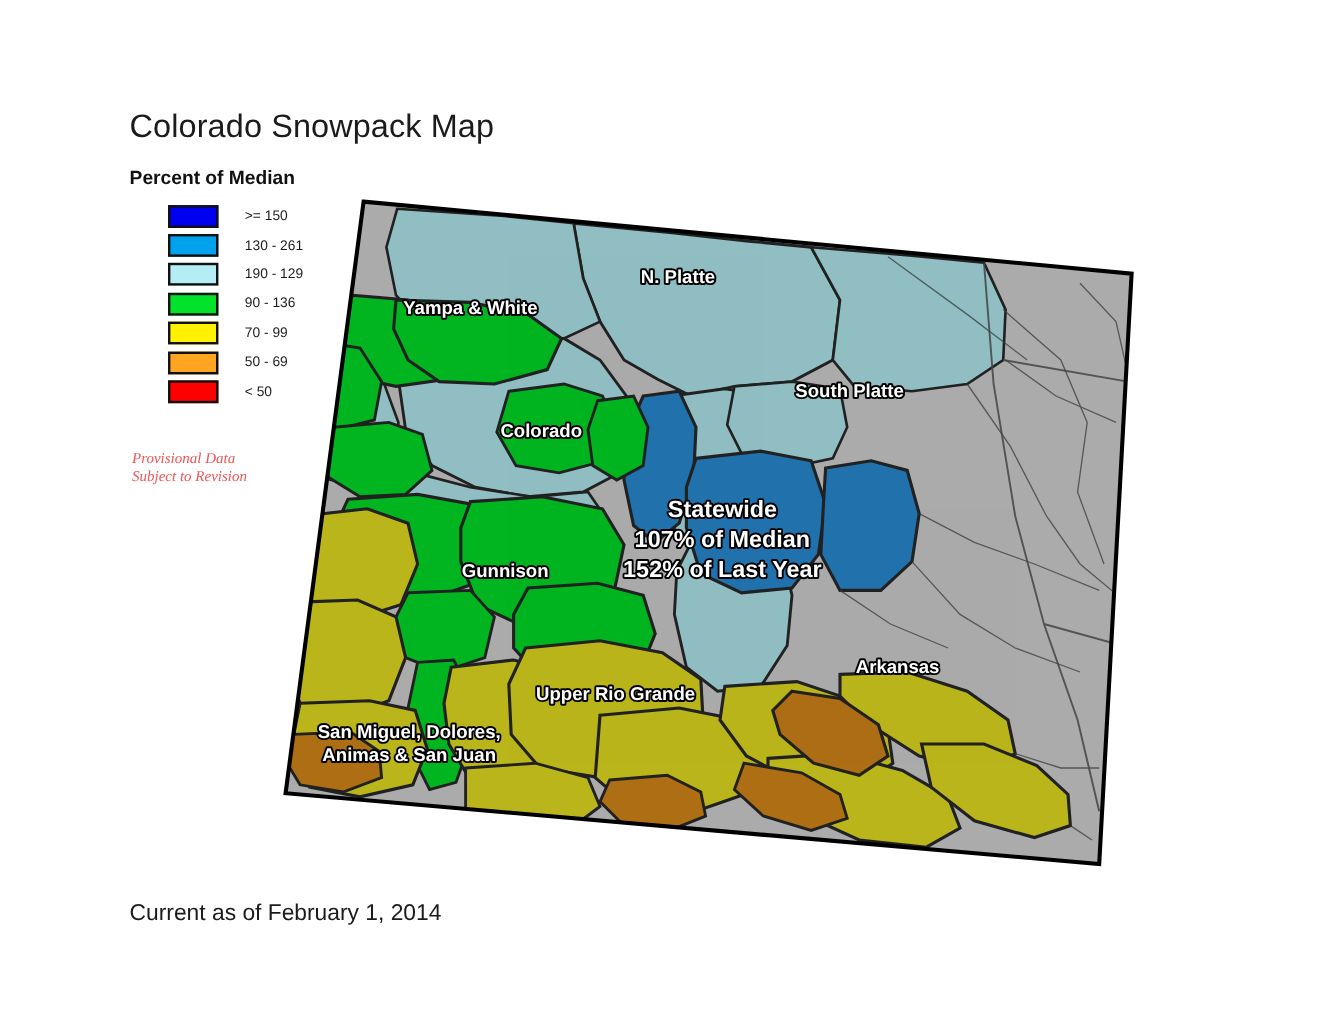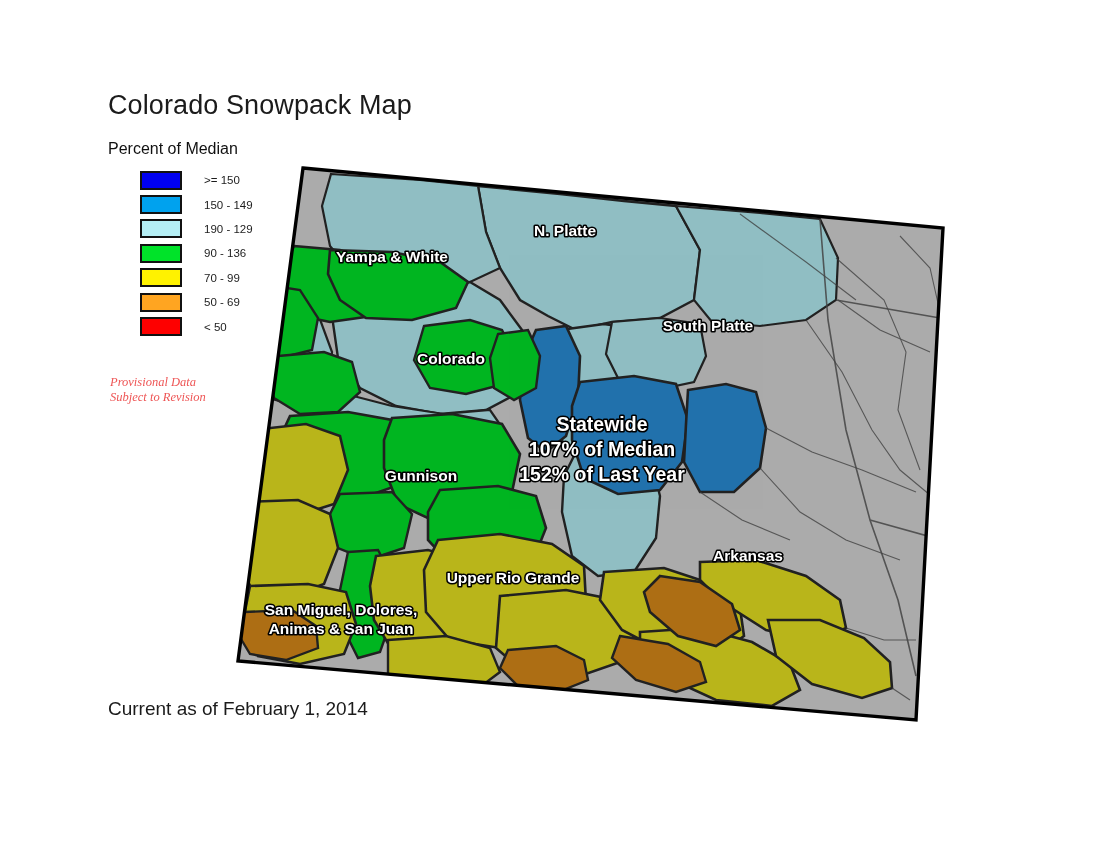--- a/index.html
+++ b/index.html
@@ -11,7 +11,7 @@
   .title{position:absolute;left:108px;top:90px;font-size:27px;font-weight:400;
          letter-spacing:.1px;color:#1b1b1b;white-space:nowrap;}
 
-  .legend-title{position:absolute;left:108px;top:140px;font-size:16px;font-weight:normal;
+  .legend-title{position:absolute;left:108px;top:140px;font-size:16px;font-weight:bold;
                 color:#111;white-space:nowrap;}
 
   .legend{position:absolute;left:140px;top:168px;width:130px;}

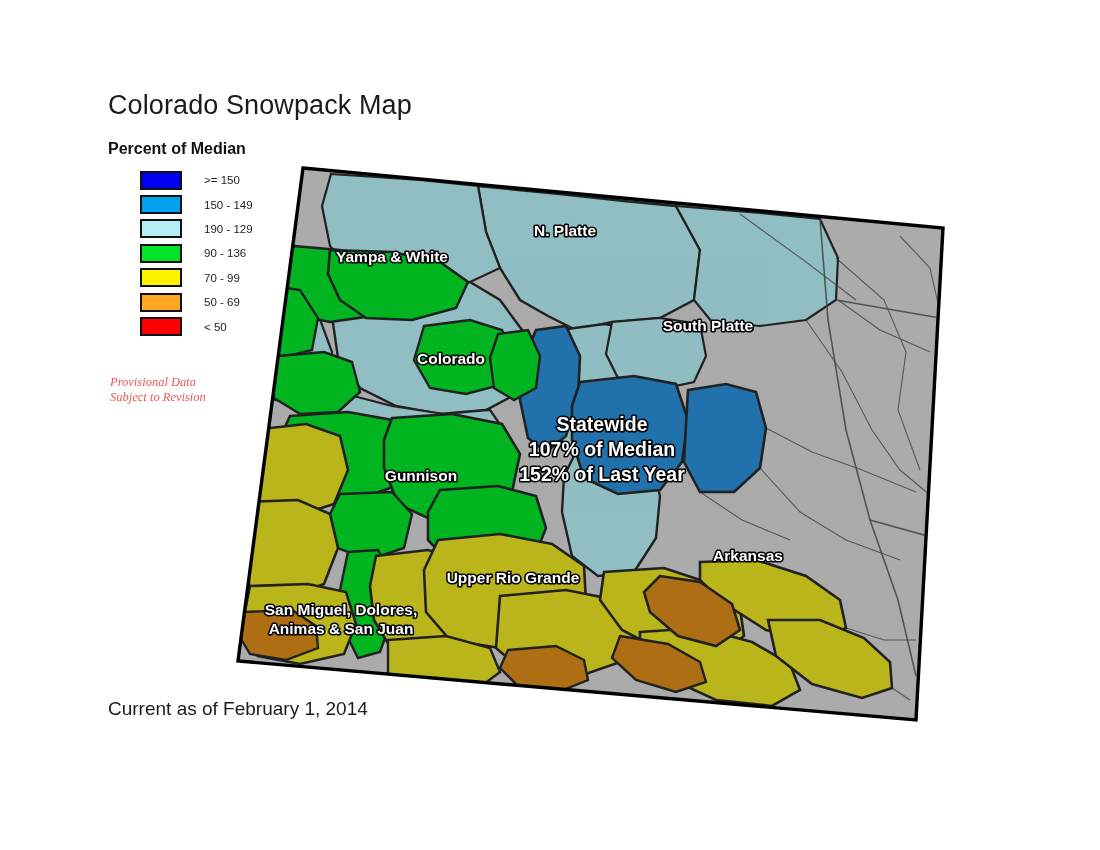--- a/index.html
+++ b/index.html
@@ -50,7 +50,7 @@
     </div>
     <div class="legend-row">
       <span class="swatch" style="background: rgb(0, 162, 238);"></span>
-      <span class="legend-label">150 - 149</span>
+      <span class="legend-label">130 - 261</span>
     </div>
     <div class="legend-row">
       <span class="swatch" style="background: rgb(180, 238, 244);"></span>

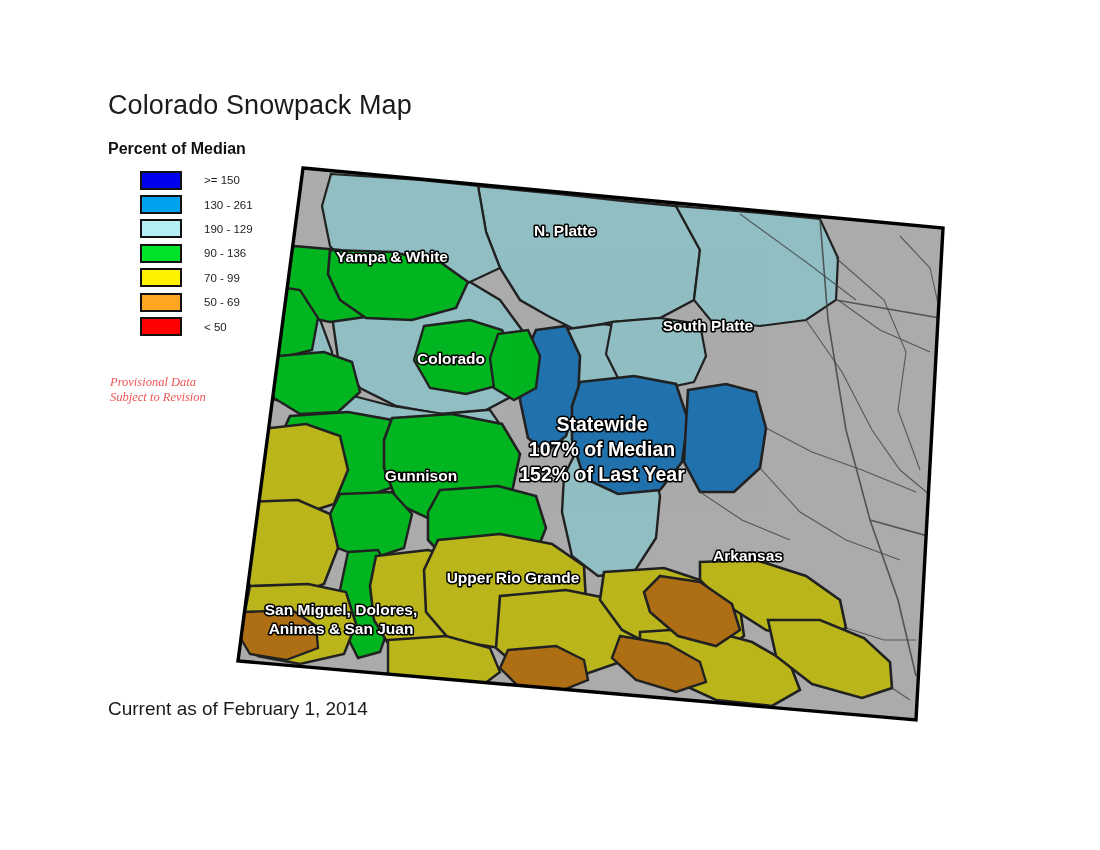--- a/index.html
+++ b/index.html
@@ -24,7 +24,7 @@
   .provisional{position:absolute;left:110px;top:375px;font-size:12.5px;font-style:italic;
                color:#ee5555;line-height:15px;white-space:nowrap;font-family:Liberation Serif, serif;}
 
-  .footer{position:absolute;left:108px;top:698px;font-size:19px;color:#1b1b1b;
+  .footer{position:absolute;left:108px;top:751px;font-size:19px;color:#1b1b1b;
           white-space:nowrap;}
 
   #map-svg{position:absolute;left:0;top:0;width:1100px;height:850px;}

